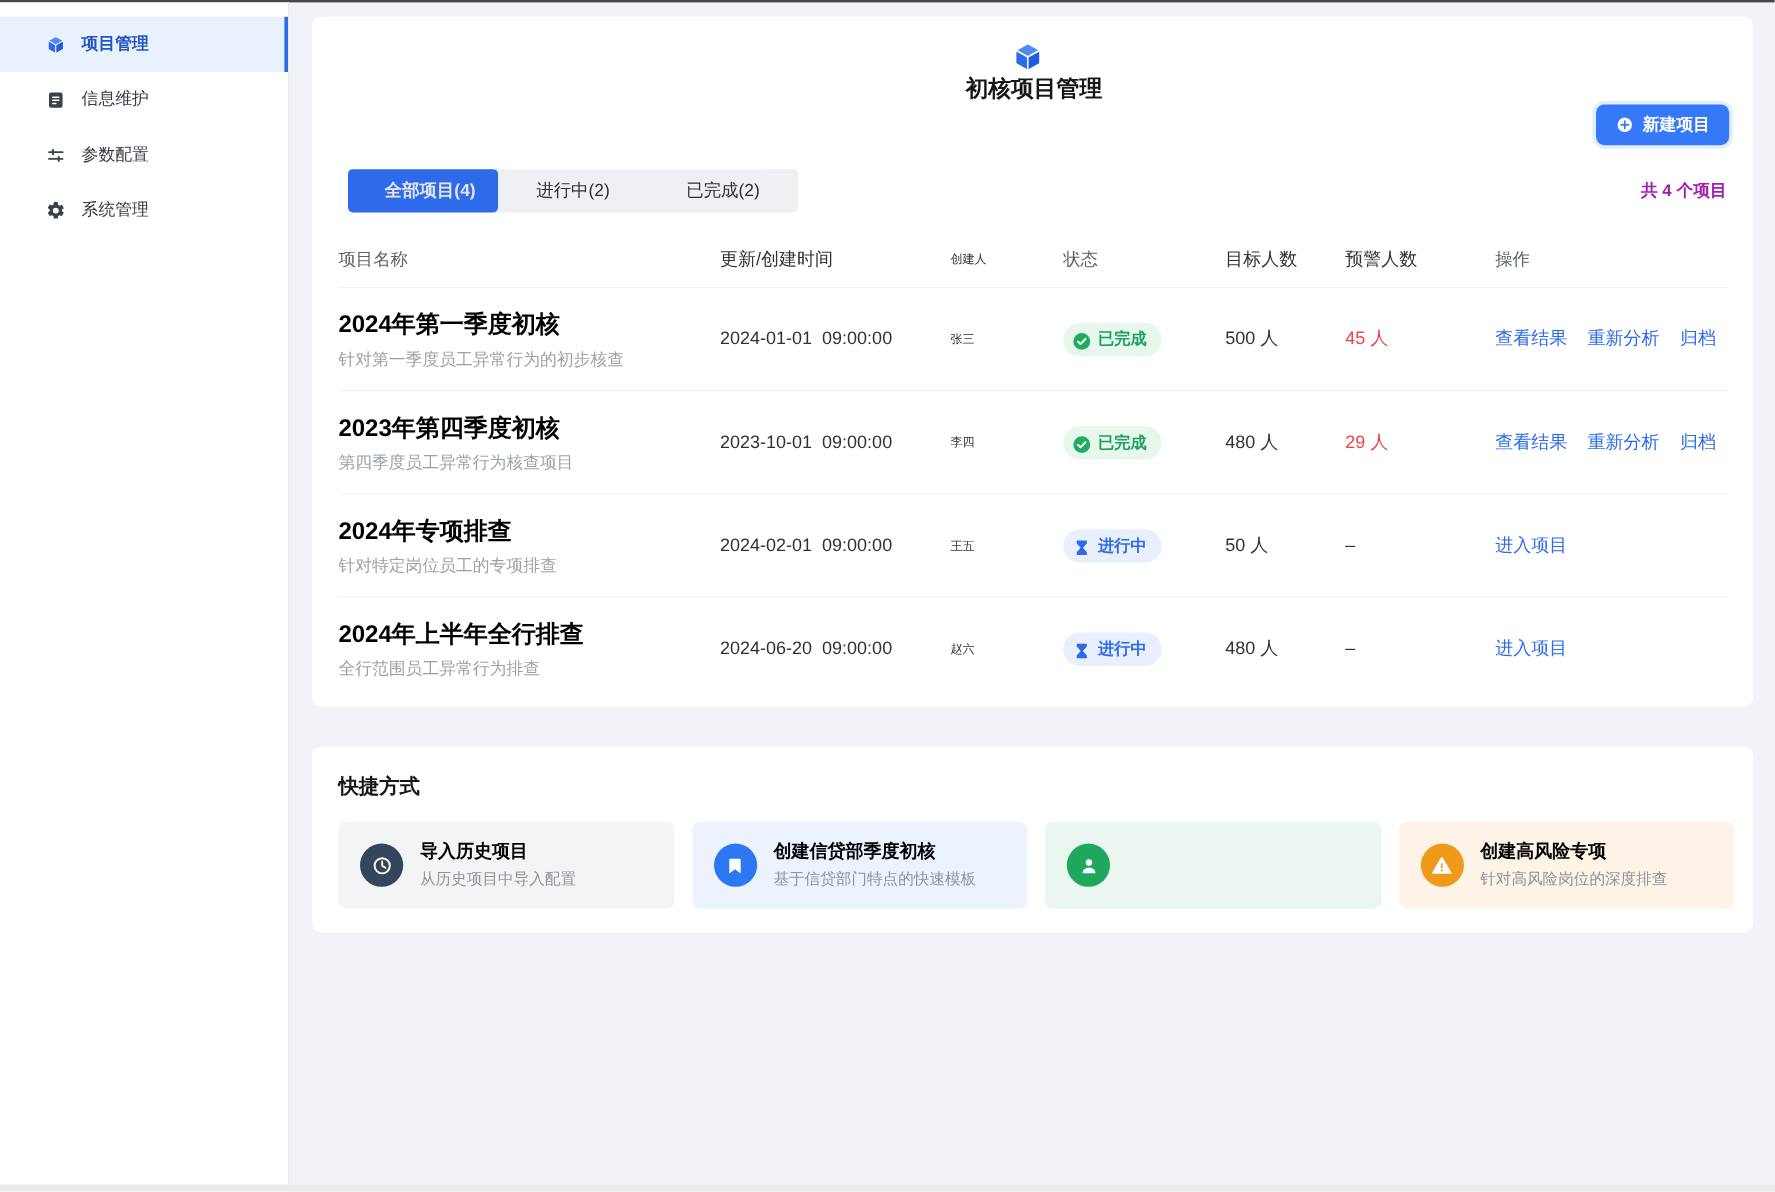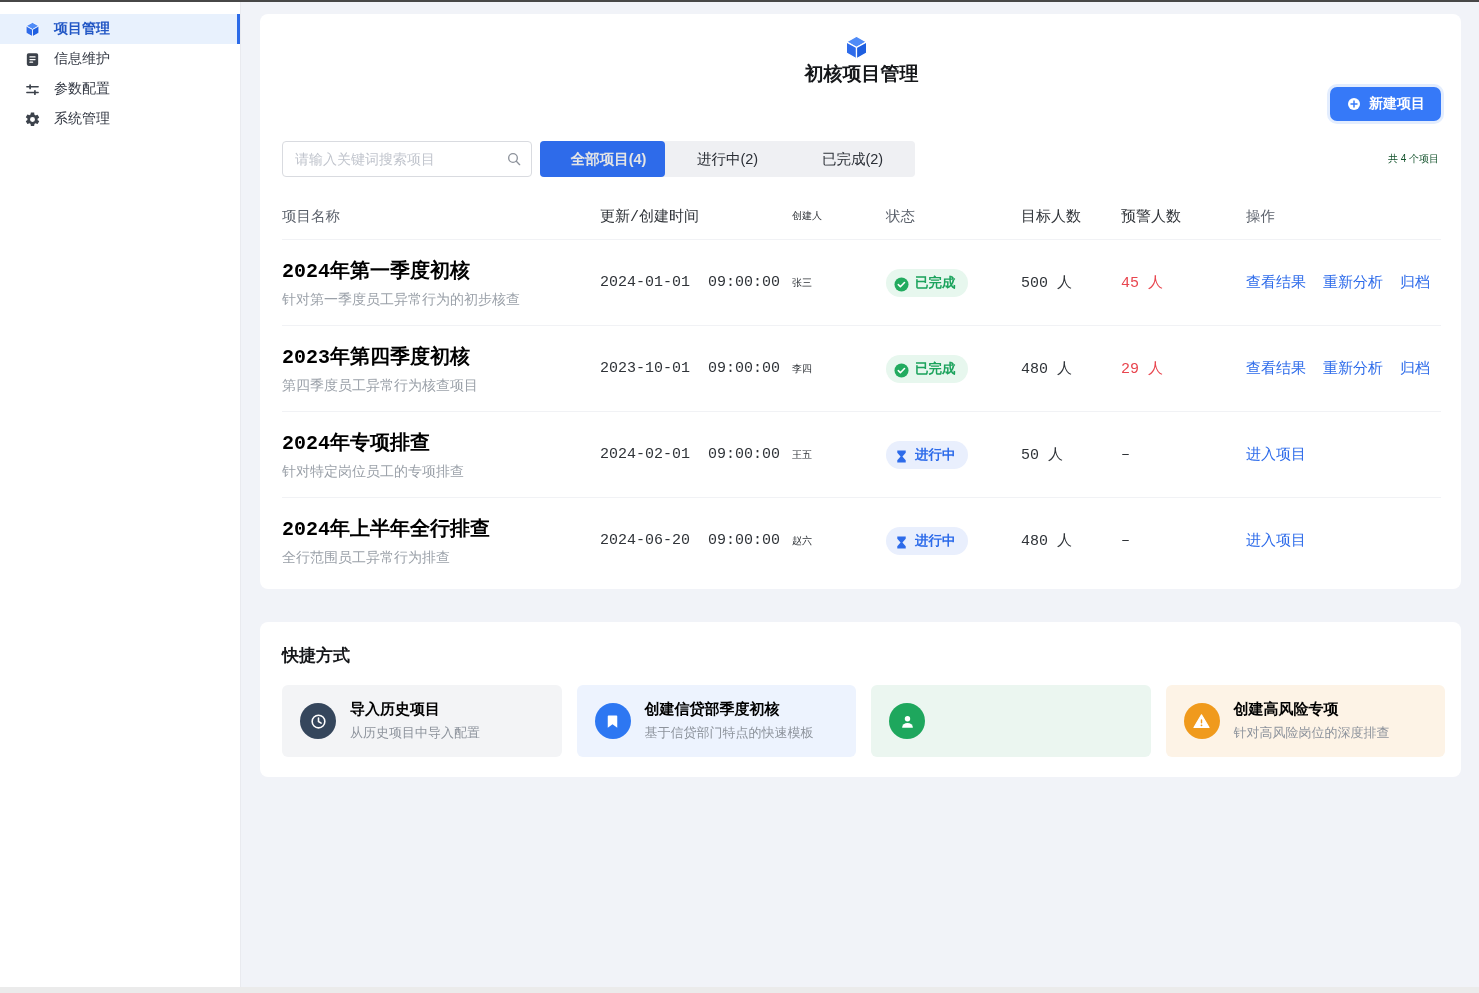--- a/index.html
+++ b/index.html
@@ -14,7 +14,7 @@
 
   
   .sidebar { width:241px; background:#fff; border-right:1px solid #e9eaef; padding-top:12px; flex-shrink:0; }
-  .side-item { height:30px; display:flex; align-items:center; padding-left:24px; gap:13px;
+  .side-item { height:46px; display:flex; align-items:center; padding-left:38px; gap:13px;
                font-size:14px; color:#333843; cursor:pointer; }
   .side-item svg { width:17px; height:17px; flex-shrink:0; }
   .side-item.active { background:#e8f1fd; color:#2257c5; font-weight:bold; border-right:3px solid #2c6be8; }

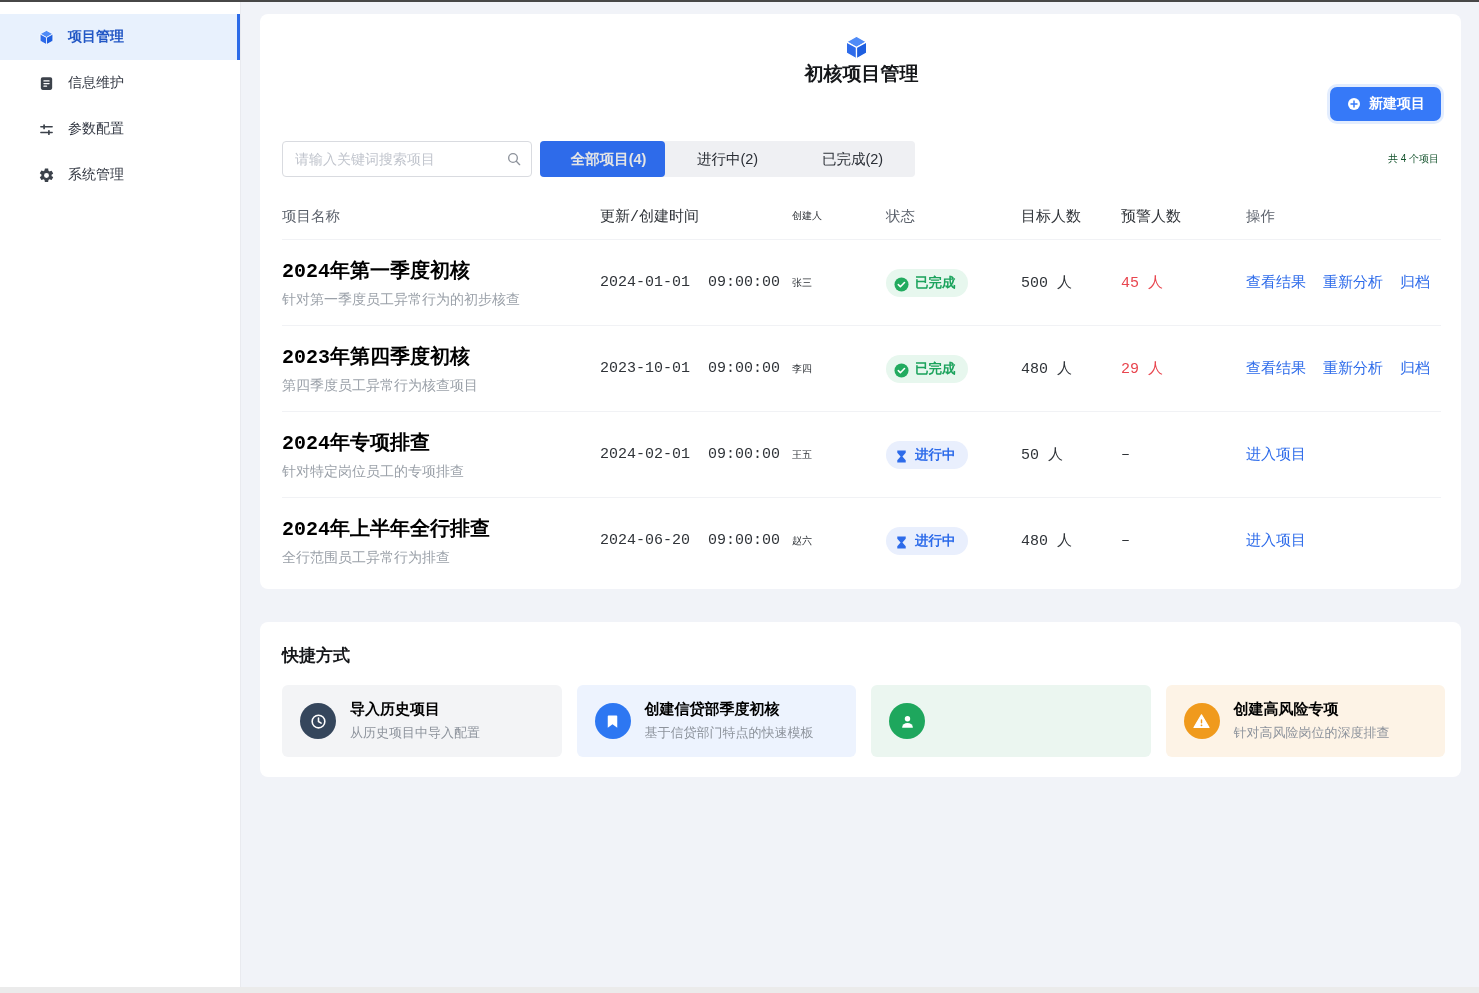--- a/index.html
+++ b/index.html
@@ -142,13 +142,6 @@
       </div>
 
       <div class="toolbar">
-        <div class="search-wrap">
-          <input type="text" placeholder="请输入关键词搜索项目" style="">
-          <svg viewBox="0 0 24 24">
-            <circle cx="10.5" cy="10.5" r="6.5" fill="none" stroke="#8d929b" stroke-width="2"></circle>
-            <path d="M15.5 15.5 L20.5 20.5" stroke="#8d929b" stroke-width="2" stroke-linecap="round"></path>
-          </svg>
-        </div>
         <div class="tabs">
           <div class="tab active">全部项目(4)</div>
           <div class="tab">进行中(2)</div>

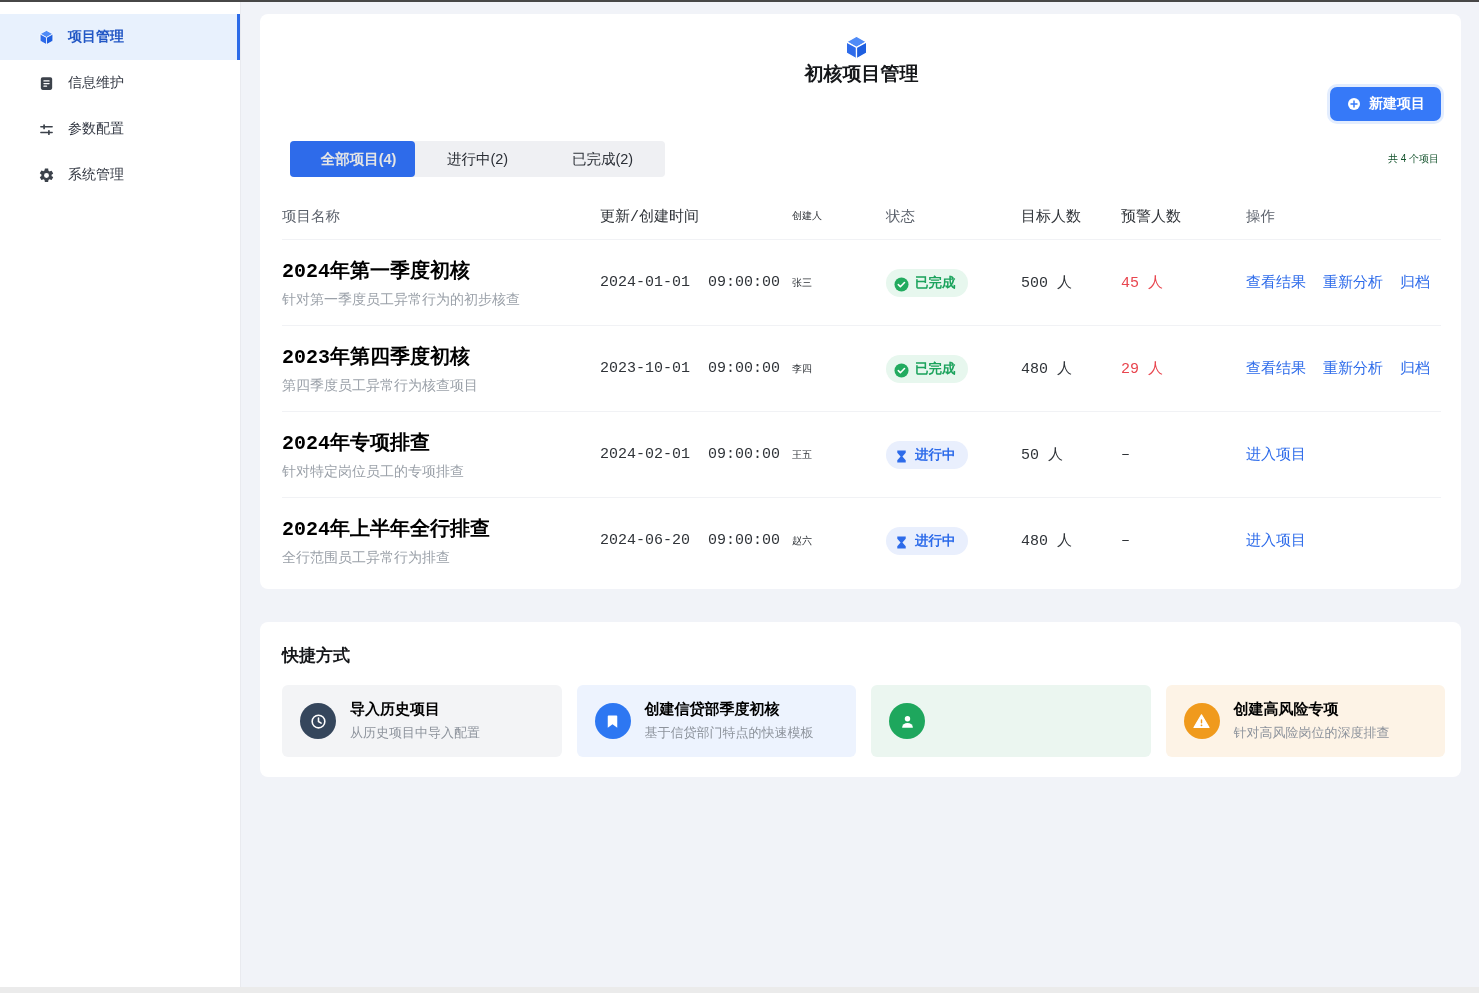--- a/index.html
+++ b/index.html
@@ -42,7 +42,7 @@
   .tab { width:125px; height:36px; line-height:36px; text-align:center; font-size:14.5px;
          color:#2b2f36; cursor:pointer; }
   .tab.active { background:#2e6bea; color:#e5e5e5; font-weight:bold; border-radius:4px;padding-left:12px; }
-  .total { margin-left:auto; color:#14532d; font-size:10px; }
+  .total { margin-left:auto; color:#a21caf; font-size:14px;font-weight:bold; }
 
   .table { margin-top:16px; padding:0 20px 6px 22px;font-family:Liberation Mono, monospace; }
   .trow, .thead { display:flex; align-items:center; }

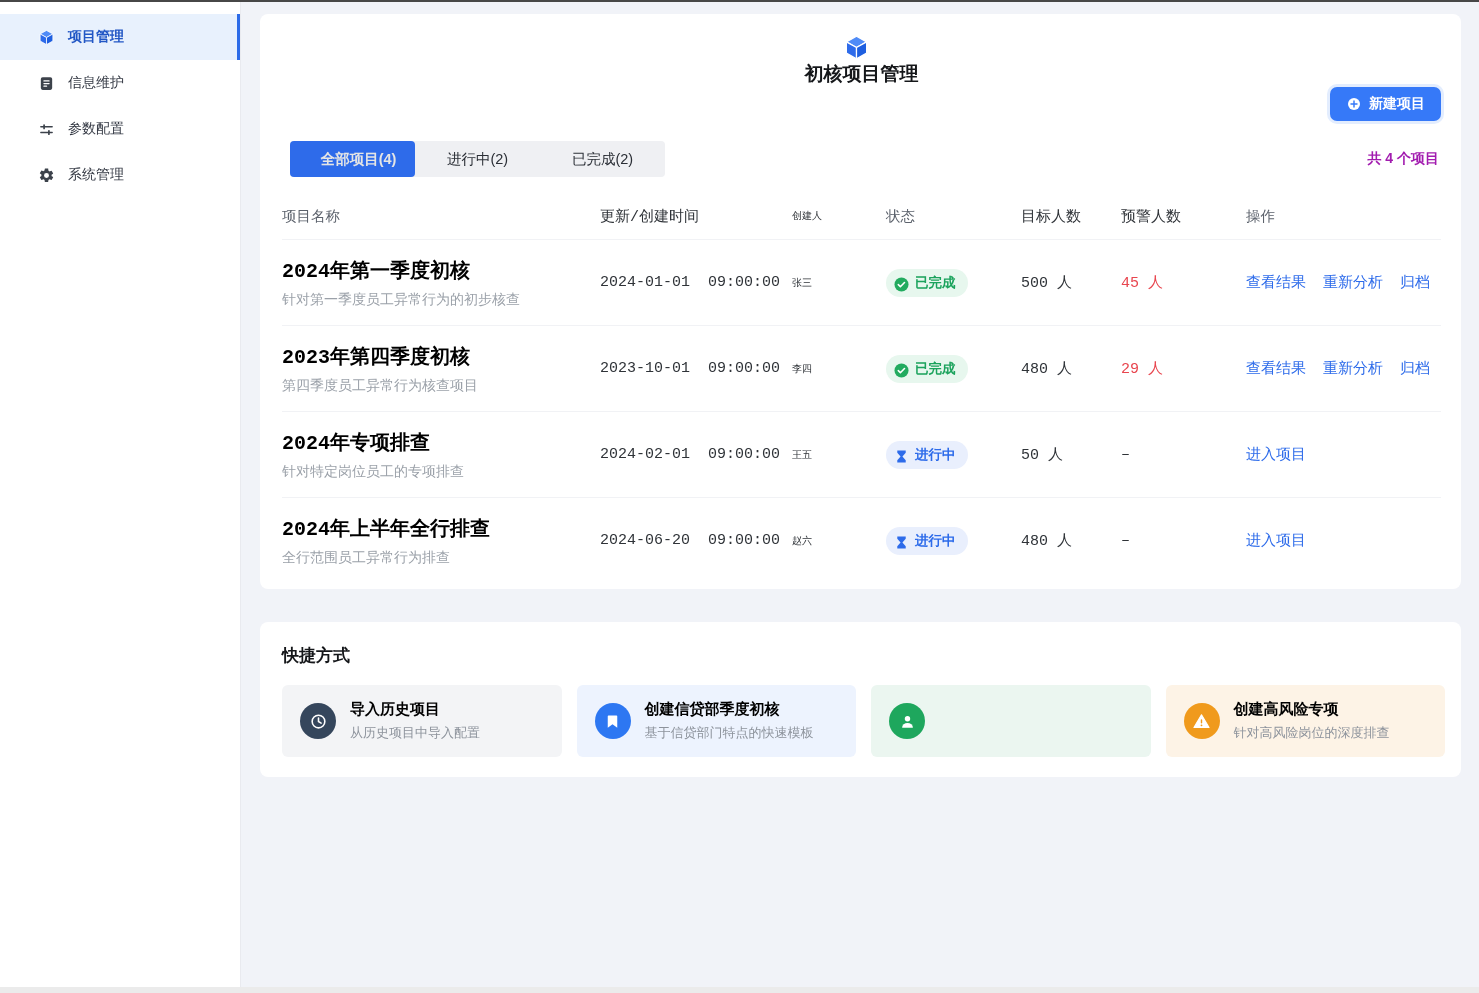--- a/index.html
+++ b/index.html
@@ -44,7 +44,7 @@
   .tab.active { background:#2e6bea; color:#e5e5e5; font-weight:bold; border-radius:4px;padding-left:12px; }
   .total { margin-left:auto; color:#a21caf; font-size:14px;font-weight:bold; }
 
-  .table { margin-top:16px; padding:0 20px 6px 22px;font-family:Liberation Mono, monospace; }
+  .table { margin-top:16px; padding:0 20px 6px 22px; }
   .trow, .thead { display:flex; align-items:center; }
   .thead { height:46px; color:#5c626c; font-size:14.5px; }
   .trow { height:86px; border-top:1px solid #f1f2f5; }

